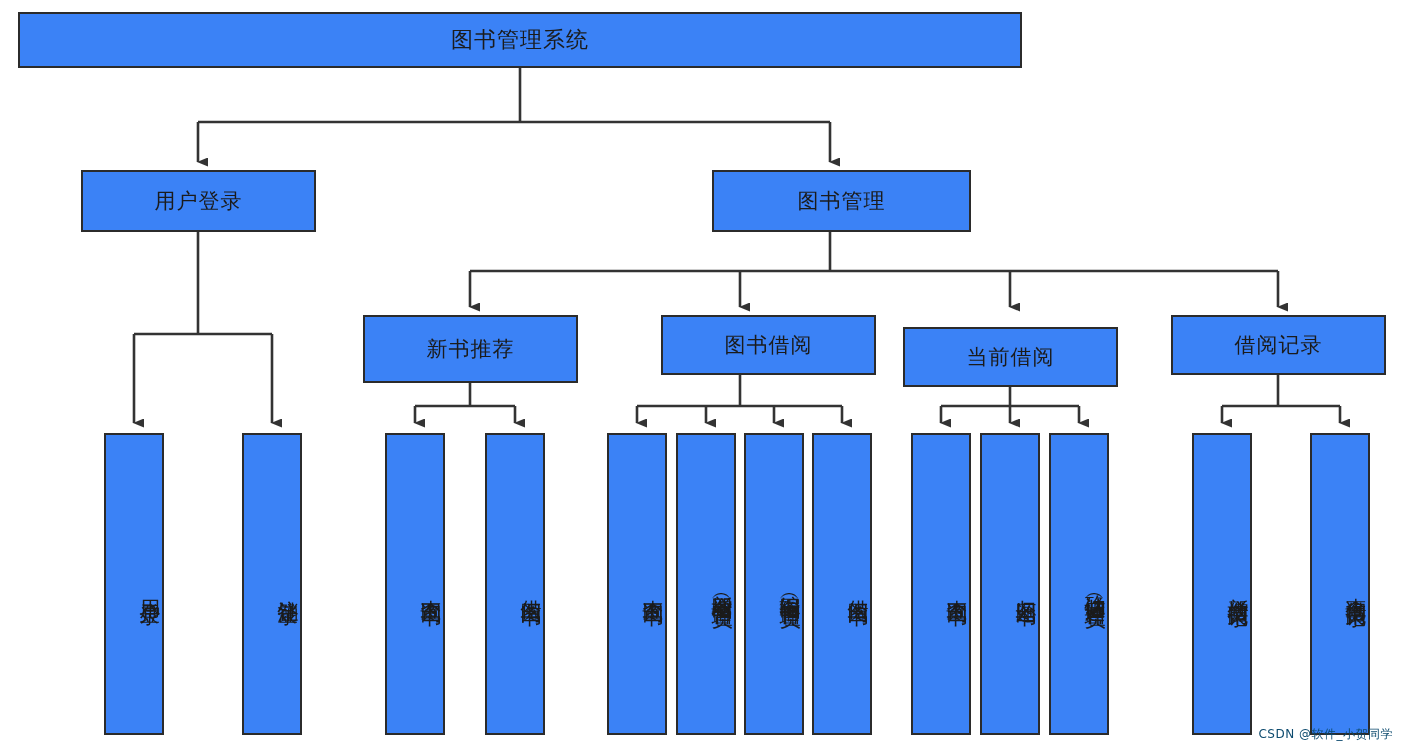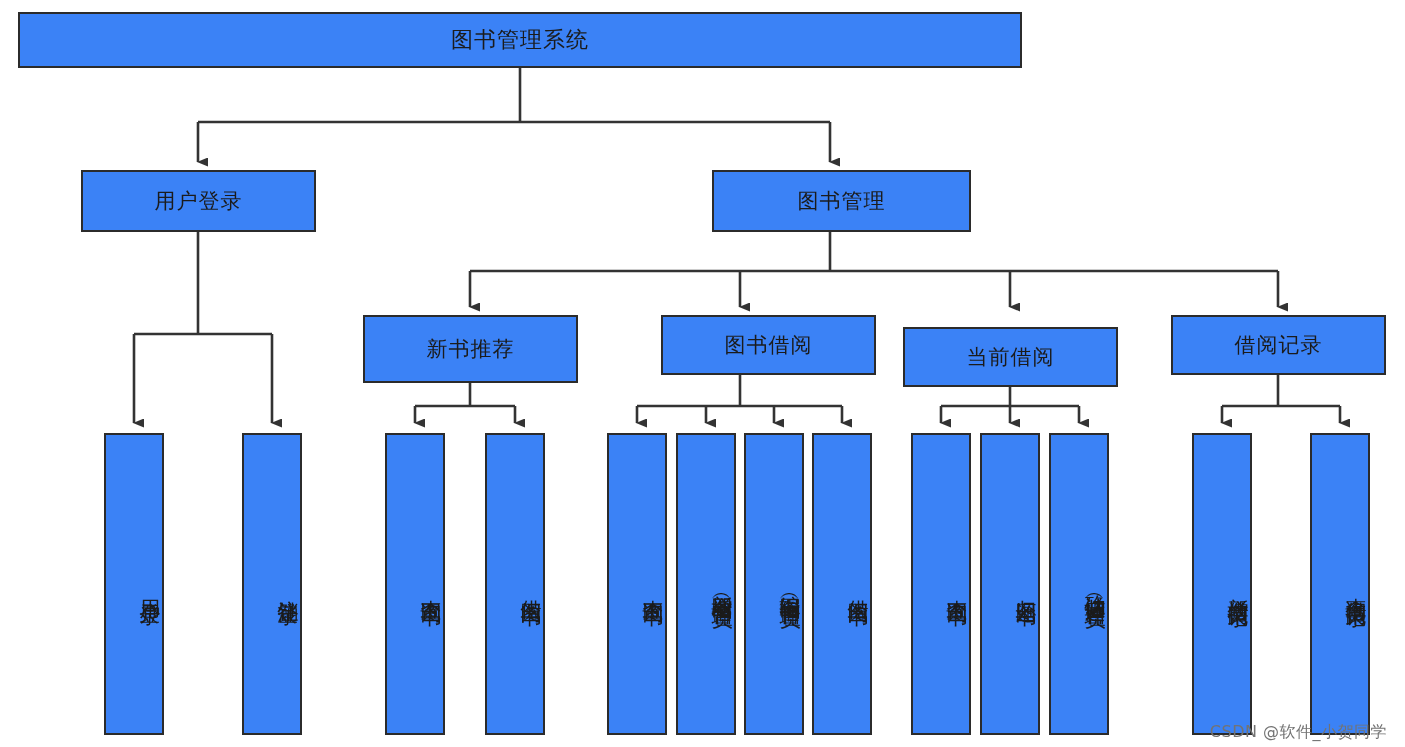--- a/index.html
+++ b/index.html
@@ -56,10 +56,10 @@
   }
   .watermark {
     position: absolute;
-    right: 18px;
+    right: 12px;
     bottom: 4px;
-    font-size: 16px;
-    color: #737373;
+    font-size: 12px;
+    color: #0c4a6e;
     letter-spacing: 0.5px;
     white-space: nowrap;
     user-select: none;

